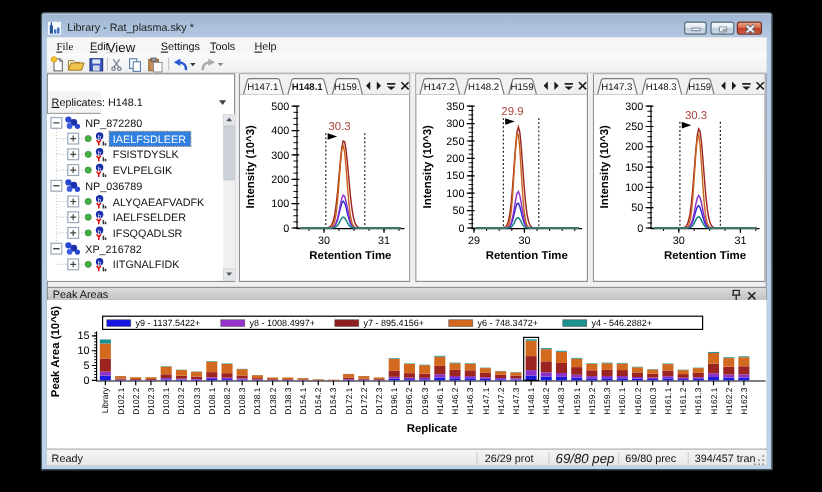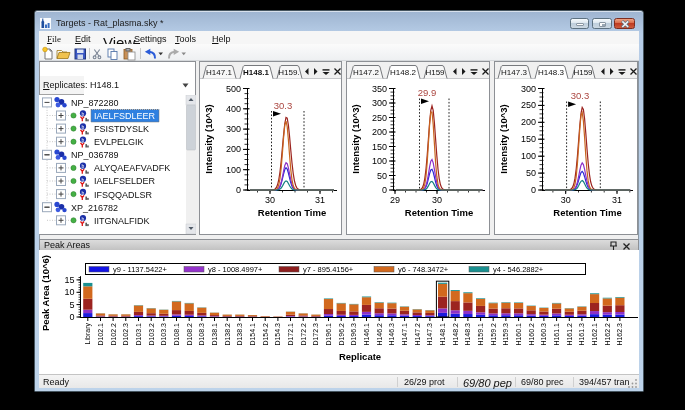--- a/index.html
+++ b/index.html
@@ -13,7 +13,7 @@
       <rect x="5" y="6.5" width="2" height="3.5" fill="#3a6fc0"></rect>
       <rect x="7.6" y="5" width="2" height="5" fill="#3a6fc0"></rect>
     </svg>
-<div class="abs" style="left:21px;top:6.5px;font-size:9px;color:#1c1c1c;">Targets - Rat_plasma.sky *</div>
+<div class="abs" style="left:21px;top:6.5px;font-size:9px;color:#1c1c1c;">Library - Rat_plasma.sky *</div>
 <div style="position:absolute;top:7px;height:11px;border:1px solid #5d7180;border-radius:2.5px;background:linear-gradient(180deg,#f6fafc 0%,#dde7ef 45%,#bfcfdd 50%,#ccd8e2 100%);left:535px;width:19px;">
       <div style="position:absolute;left:5px;top:3.5px;width:8px;height:3px;background:#fdfdfd;border:0.5px solid #8a97a3;border-radius:1px"></div>
     </div>

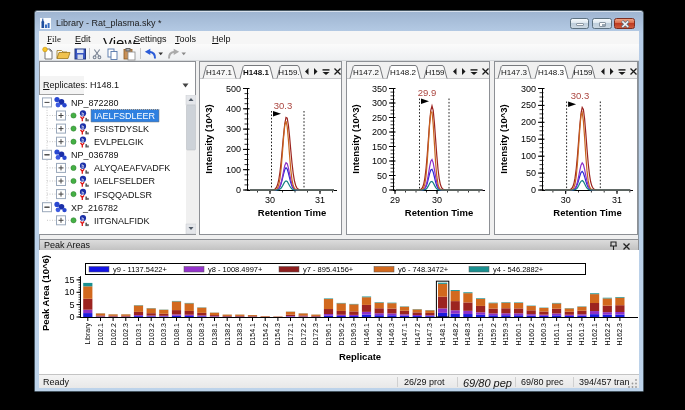--- a/index.html
+++ b/index.html
@@ -34,7 +34,7 @@
 <div class="abs" style="left:39px;top:31px;width:600px;height:13px;background:#f6f6f6;"></div>
 <div class="abs" style="left:47px;top:33.5px;font-size:9px;color:#111;font-family:Liberation Serif, serif;"><span style="text-decoration:underline">F</span>ile</div>
 <div class="abs" style="left:75px;top:33.5px;font-size:9px;color:#111;"><span style="text-decoration:underline">E</span>dit</div>
-<div class="abs" style="left:103px;top:33.5px;font-size:15px;color:#111;"><span style="text-decoration:underline">V</span>iew</div>
+<div class="abs" style="left:89px;top:33.5px;font-size:11px;color:#111;"><span style="text-decoration:underline">V</span>iew</div>
 <div class="abs" style="left:134px;top:33.5px;font-size:9px;color:#111;"><span style="text-decoration:underline">S</span>ettings</div>
 <div class="abs" style="left:175px;top:33.5px;font-size:9px;color:#111;"><span style="text-decoration:underline">T</span>ools</div>
 <div class="abs" style="left:212px;top:34px;font-size:9px;color:#111;"><span style="text-decoration:underline">H</span>elp</div>

